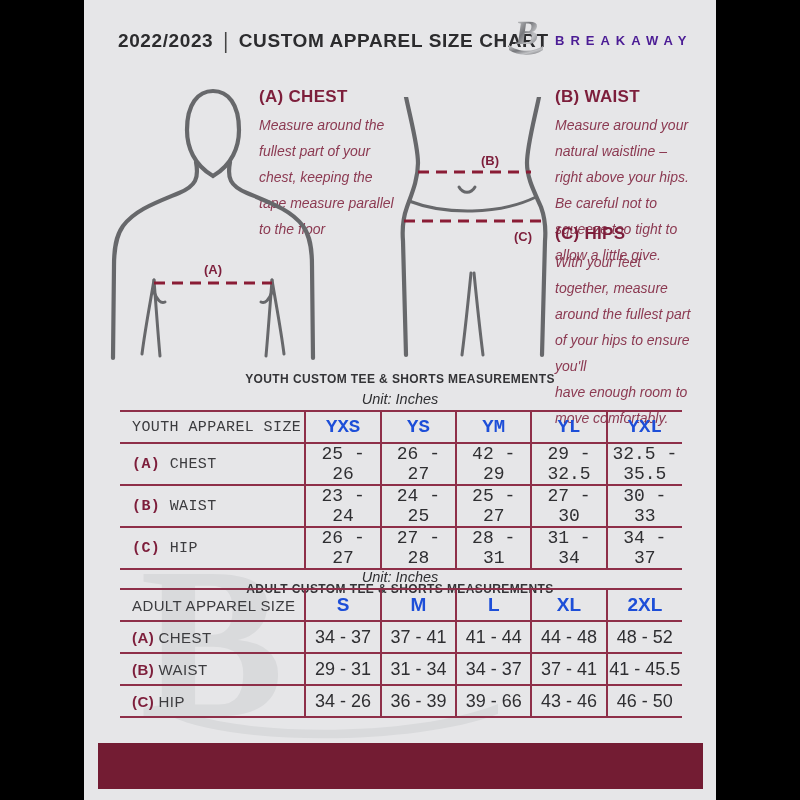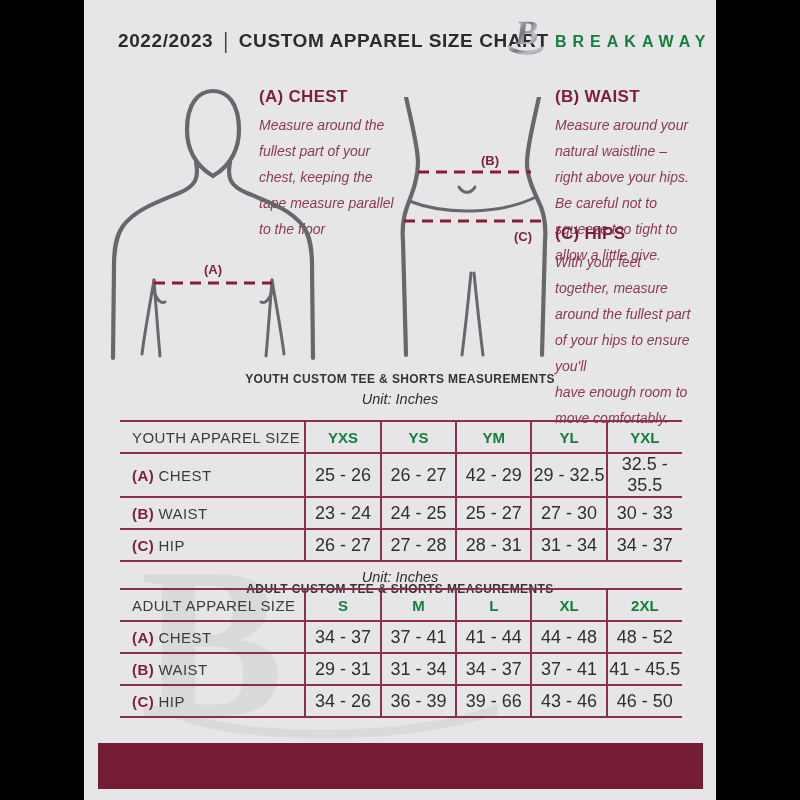--- a/index.html
+++ b/index.html
@@ -16,7 +16,7 @@
   .hdr-text{position:absolute;left:34px;top:30px;font-size:19px;font-weight:bold;color:#2c2c2e;letter-spacing:.6px;white-space:nowrap;}
   .hdr-sep{display:inline-block;margin:0 10px;font-weight:normal;color:#444;transform:scaleY(1.15);}
   .brand-logo{position:absolute;left:420px;top:12px;}
-  .brand-name{position:absolute;left:471px;top:33px;font-size:16px;font-weight:bold;color:#15803d;letter-spacing:6px;white-space:nowrap;}
+  .brand-name{position:absolute;left:471px;top:33px;font-size:13px;font-weight:bold;color:#4c1d95;letter-spacing:6px;white-space:nowrap;}
 
   
   .watermark{position:absolute;left:56px;top:536px;z-index:0;color:var(--watermark);font-weight:bold;font-size:216px;line-height:1;font-family:"Liberation Serif",serif;}

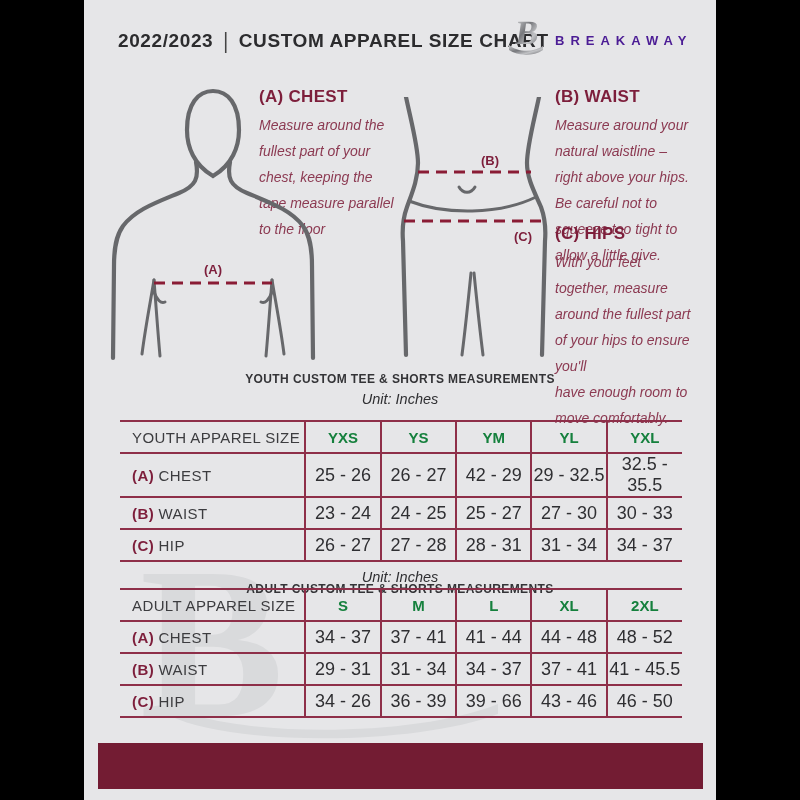--- a/index.html
+++ b/index.html
@@ -41,7 +41,7 @@
   #youth-title{top:372px;} #youth-unit{top:391px;}
   #adult-title{top:550px;margin-top:32px;} #adult-unit{top:569px;}
   table.size{position:absolute;left:36px;width:562px;border-collapse:collapse;table-layout:fixed;z-index:1;}
-  #youth-table{top:420px;} #adult-table{top:588px;}
+  #youth-table{top:410px;font-family:Liberation Mono, monospace;} #adult-table{top:588px;}
   table.size tr{height:32px;}
   table.size td{border-top:2px solid var(--line-maroon);border-bottom:2px solid var(--line-maroon);font-size:18px;color:var(--ink);text-align:center;vertical-align:middle;}
   table.size td.rowlab{text-align:left;padding-left:12px;font-size:15px;letter-spacing:.4px;color:#3c3c3f;}

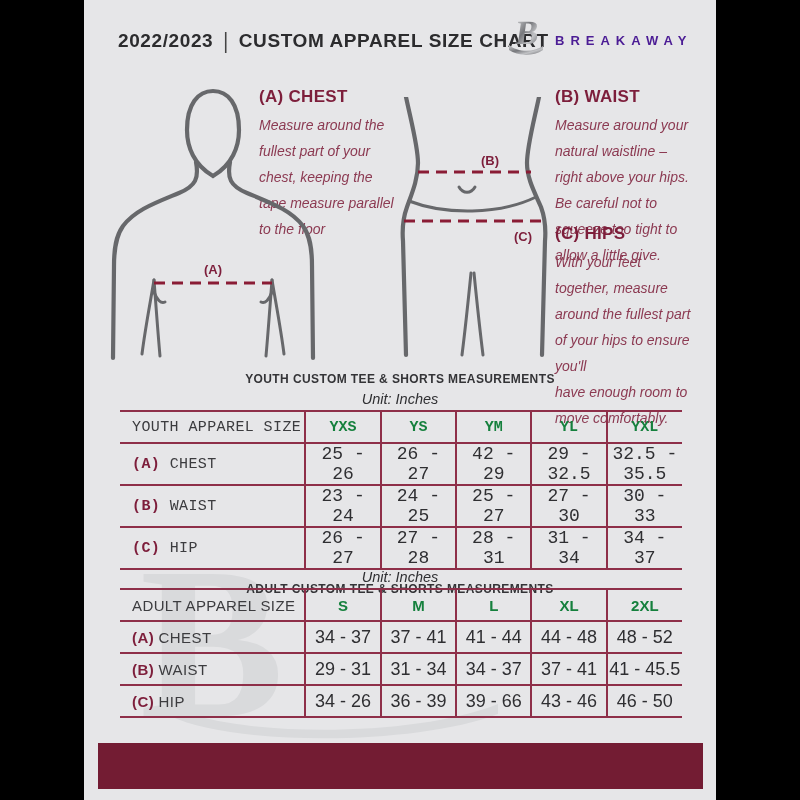--- a/index.html
+++ b/index.html
@@ -46,7 +46,7 @@
   table.size td{border-top:2px solid var(--line-maroon);border-bottom:2px solid var(--line-maroon);font-size:18px;color:var(--ink);text-align:center;vertical-align:middle;}
   table.size td.rowlab{text-align:left;padding-left:12px;font-size:15px;letter-spacing:.4px;color:#3c3c3f;}
   table.size td.vline{border-left:2px solid var(--line-maroon);}
-  table.size td.szhead{font-weight:bold;font-size:15px;color:#15803d;}
+  table.size td.szhead{font-weight:bold;font-size:19px;color:#1d4ed8;}
   table.size td .pre{color:var(--heading-maroon);font-weight:bold;}
   col.c0{width:33%;} col.cn{width:13.4%;}
 

